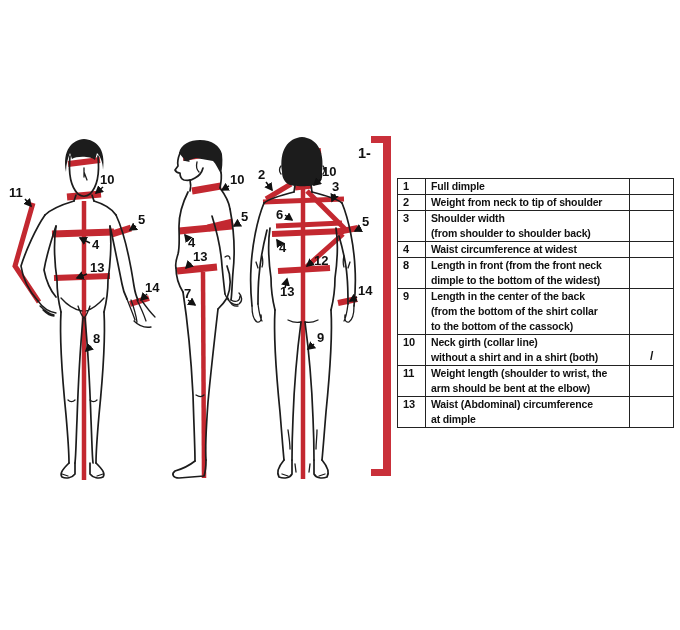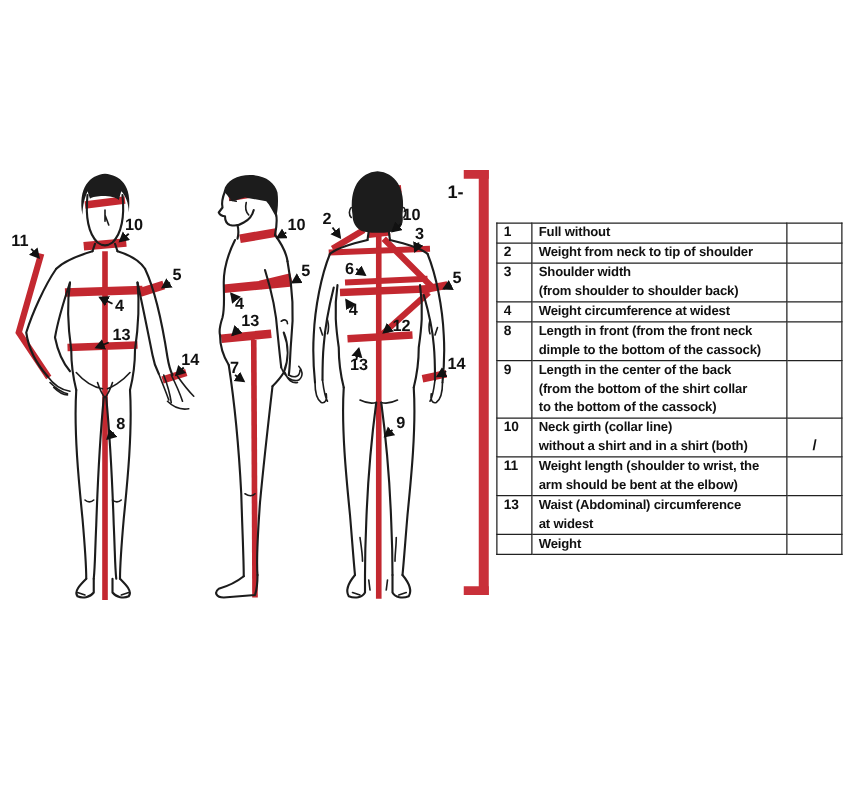--- a/index.html
+++ b/index.html
@@ -210,7 +210,7 @@
     <tbody>
       <tr style="height:16px">
         <td class="num">1</td>
-        <td class="desc">Full without</td>
+        <td class="desc">Full dimple</td>
         <td class="val"></td>
       </tr>
       <tr style="height:16px">

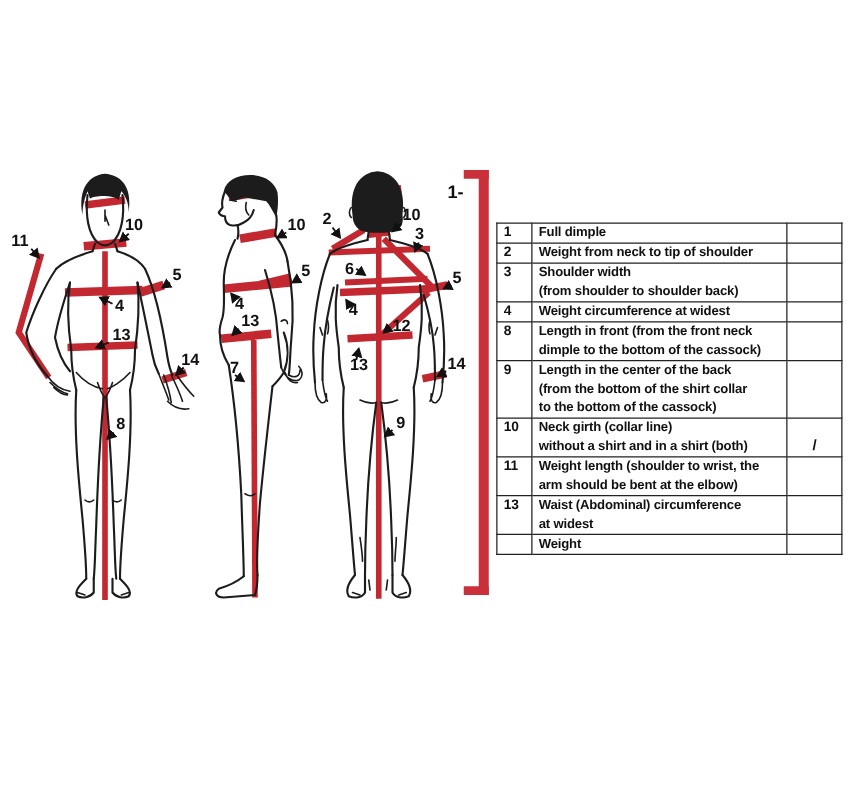--- a/index.html
+++ b/index.html
@@ -226,7 +226,7 @@
       </tr>
       <tr style="height:16px">
         <td class="num">4</td>
-        <td class="desc">Weight circumference at widest</td>
+        <td class="desc">Waist circumference at widest</td>
         <td class="val"></td>
       </tr>
       <tr style="height:31px">

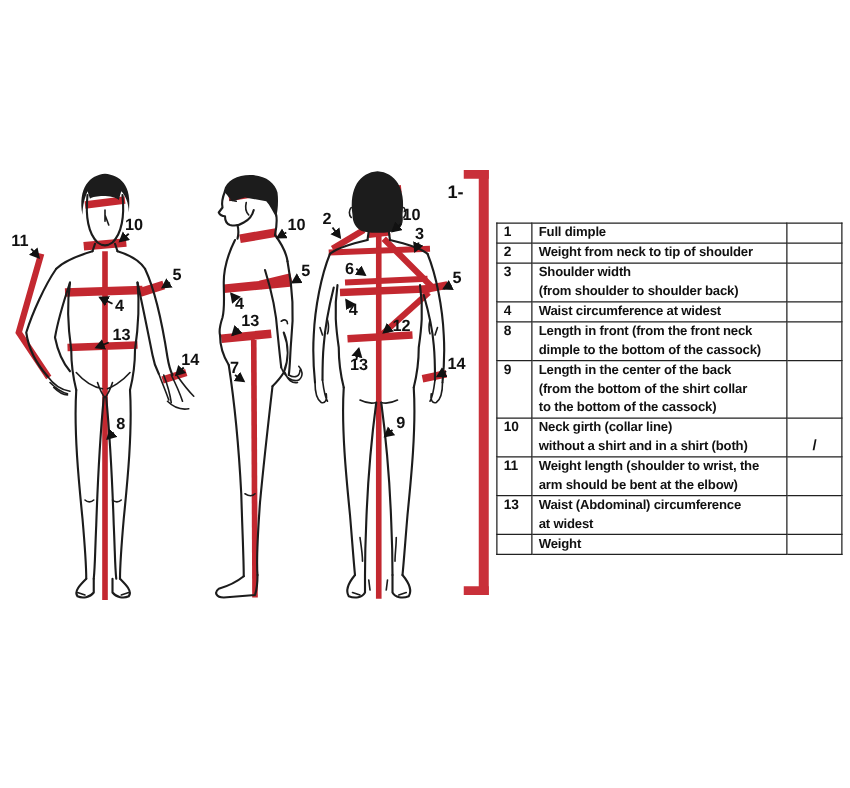--- a/index.html
+++ b/index.html
@@ -232,7 +232,7 @@
       <tr style="height:31px">
         <td class="num">8</td>
         <td class="desc">Length in front (from the front neck
-dimple to the bottom of the cassock)</td>
+dimple to the bottom of the widest)</td>
         <td class="val"></td>
       </tr>
       <tr style="height:46px">

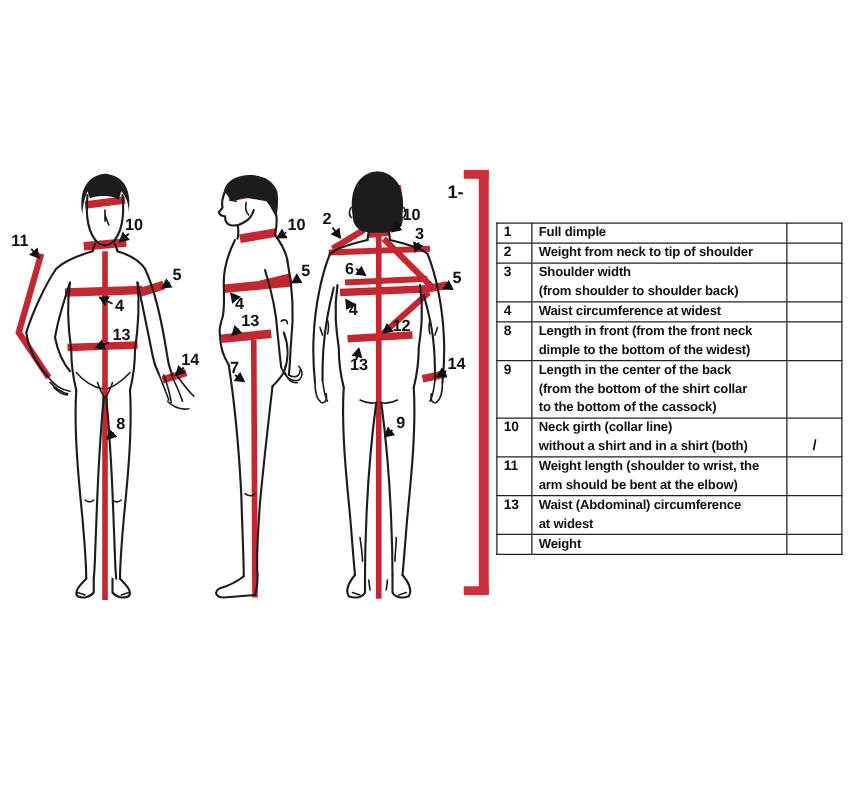--- a/index.html
+++ b/index.html
@@ -257,7 +257,7 @@
       <tr style="height:30px">
         <td class="num">13</td>
         <td class="desc">Waist (Abdominal) circumference
-at widest</td>
+at dimple</td>
         <td class="val"></td>
       </tr>
       <tr style="height:15px">

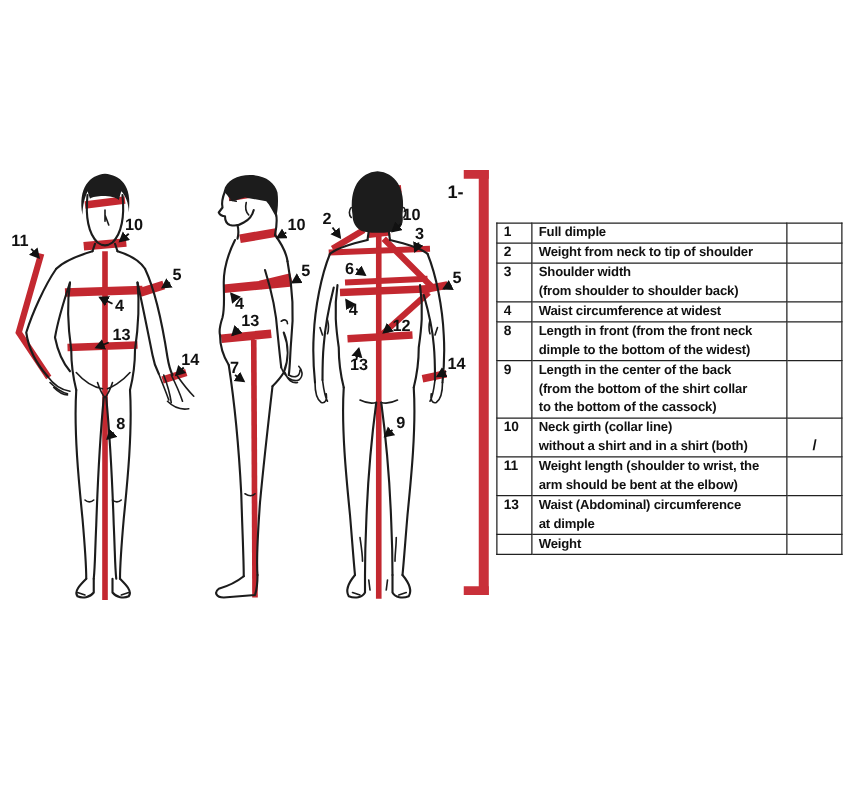--- a/index.html
+++ b/index.html
@@ -260,11 +260,6 @@
 at dimple</td>
         <td class="val"></td>
       </tr>
-      <tr style="height:15px">
-        <td class="num"></td>
-        <td class="desc">Weight</td>
-        <td class="val"></td>
-      </tr>
     </tbody>
   </table>
 </div>

